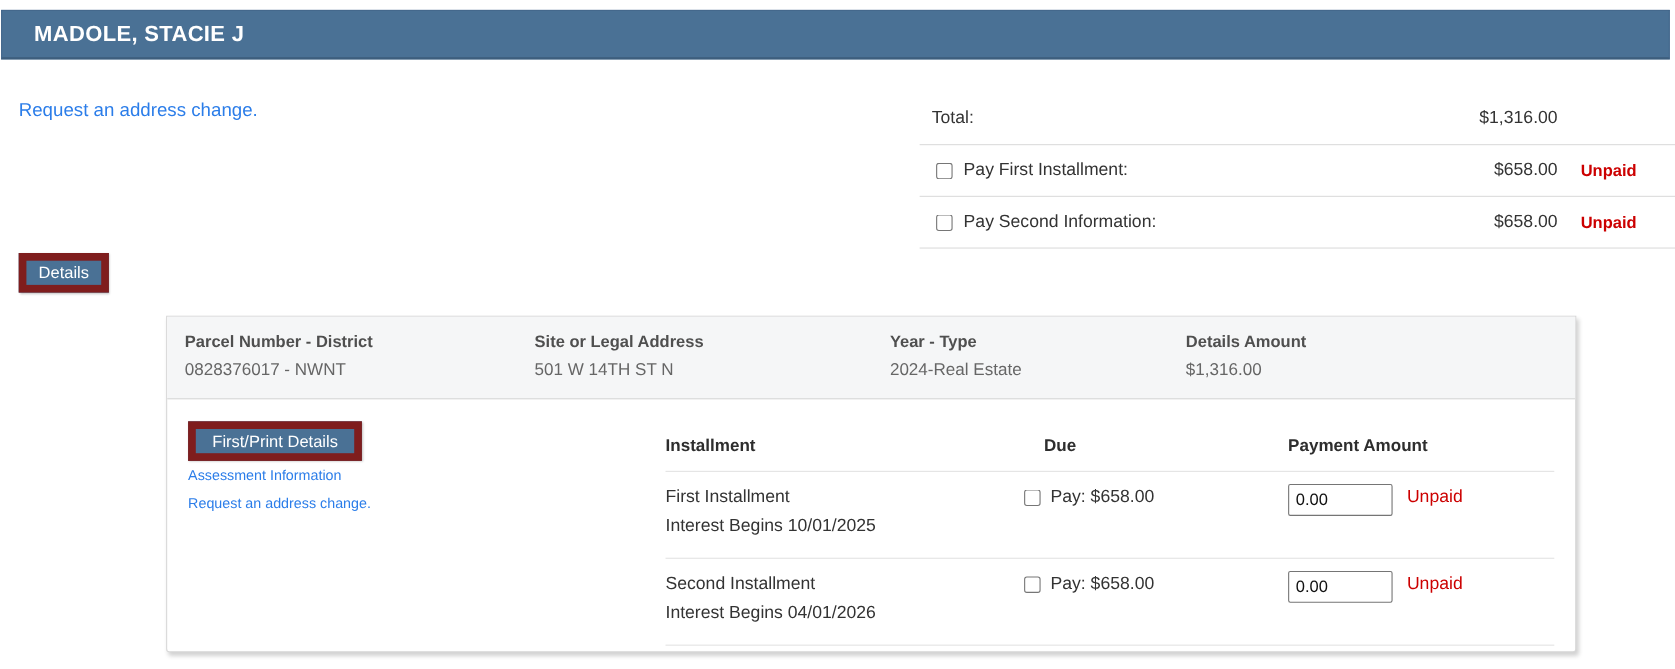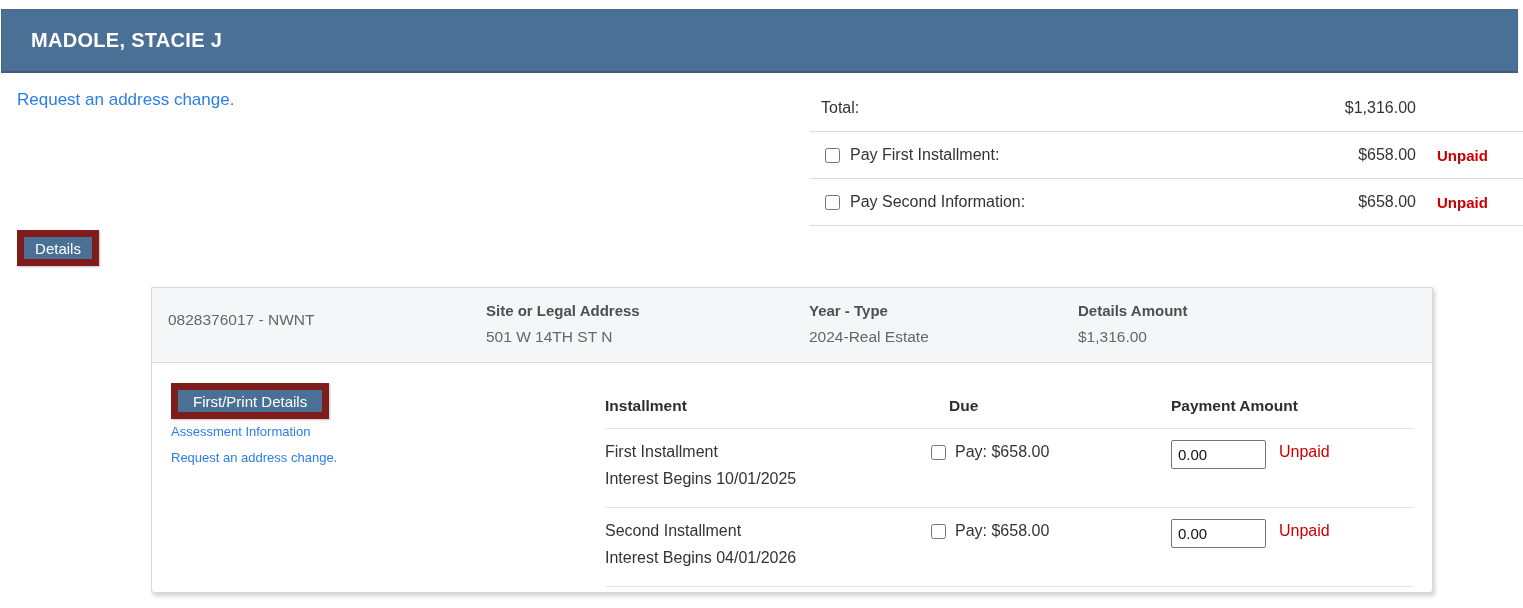--- a/index.html
+++ b/index.html
@@ -9,7 +9,7 @@
 
   
   .titlebar {
-    position:absolute; top:9px; left:1px; right:5px; height:64px;
+    position:absolute; top:9px; left:1px; right:5px; height:45px;
     background:#4a7195; border:1px solid #436documents88c; border:1px solid #44688c;
     border-bottom:2px solid #3d5e7d;
     display:flex; align-items:center; padding-left:29px;

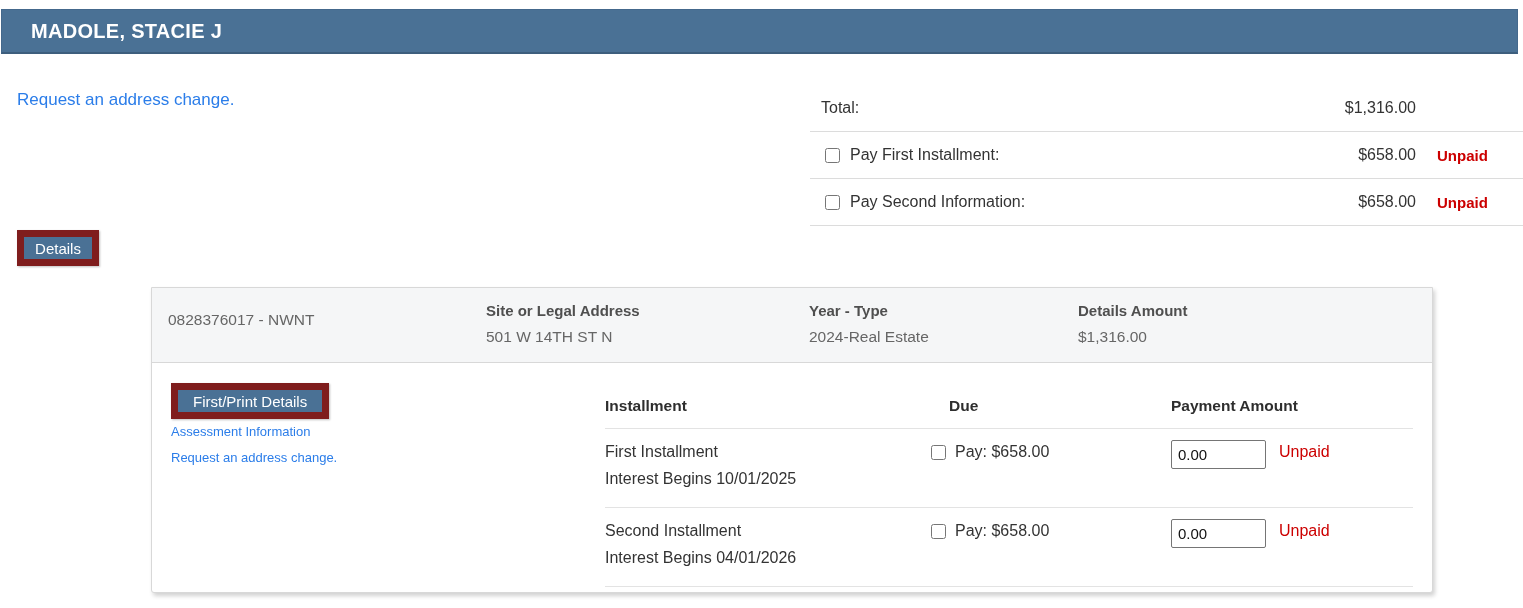--- a/index.html
+++ b/index.html
@@ -21,7 +21,7 @@
   .addr-top { position:absolute; left:17px; top:90px; }
 
   
-  .summary { position:absolute; left:810px; right:0; top:85px; }
+  .summary { position:absolute; left:836px; right:0; top:85px; }
   .srow {
     display:flex; align-items:center; height:47px;
     border-bottom:1px solid #dcdcdc; font-size:16px; color:#333;

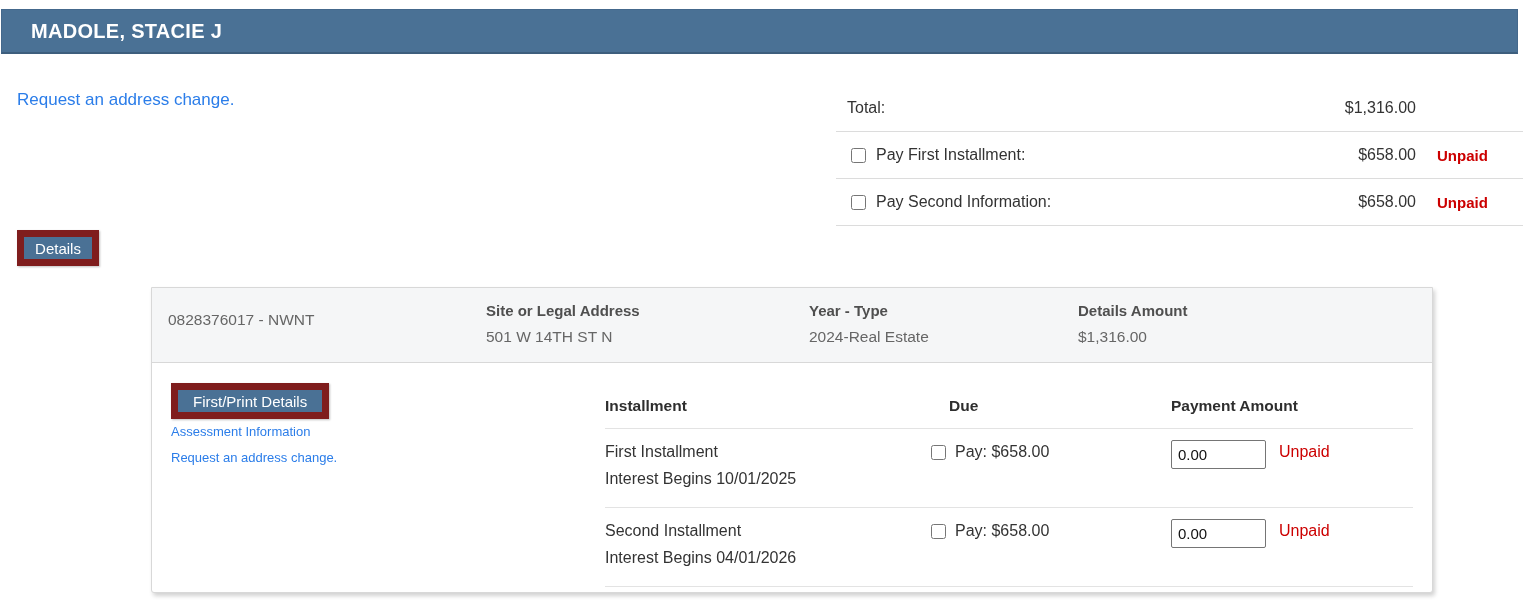--- a/index.html
+++ b/index.html
@@ -119,6 +119,7 @@
 
     <div class="panel-head">
       <div class="info-col">
+        <div class="info-label">Parcel Number - District</div>
         <div class="info-value">0828376017 - NWNT</div>
       </div>
       <div class="info-col">

